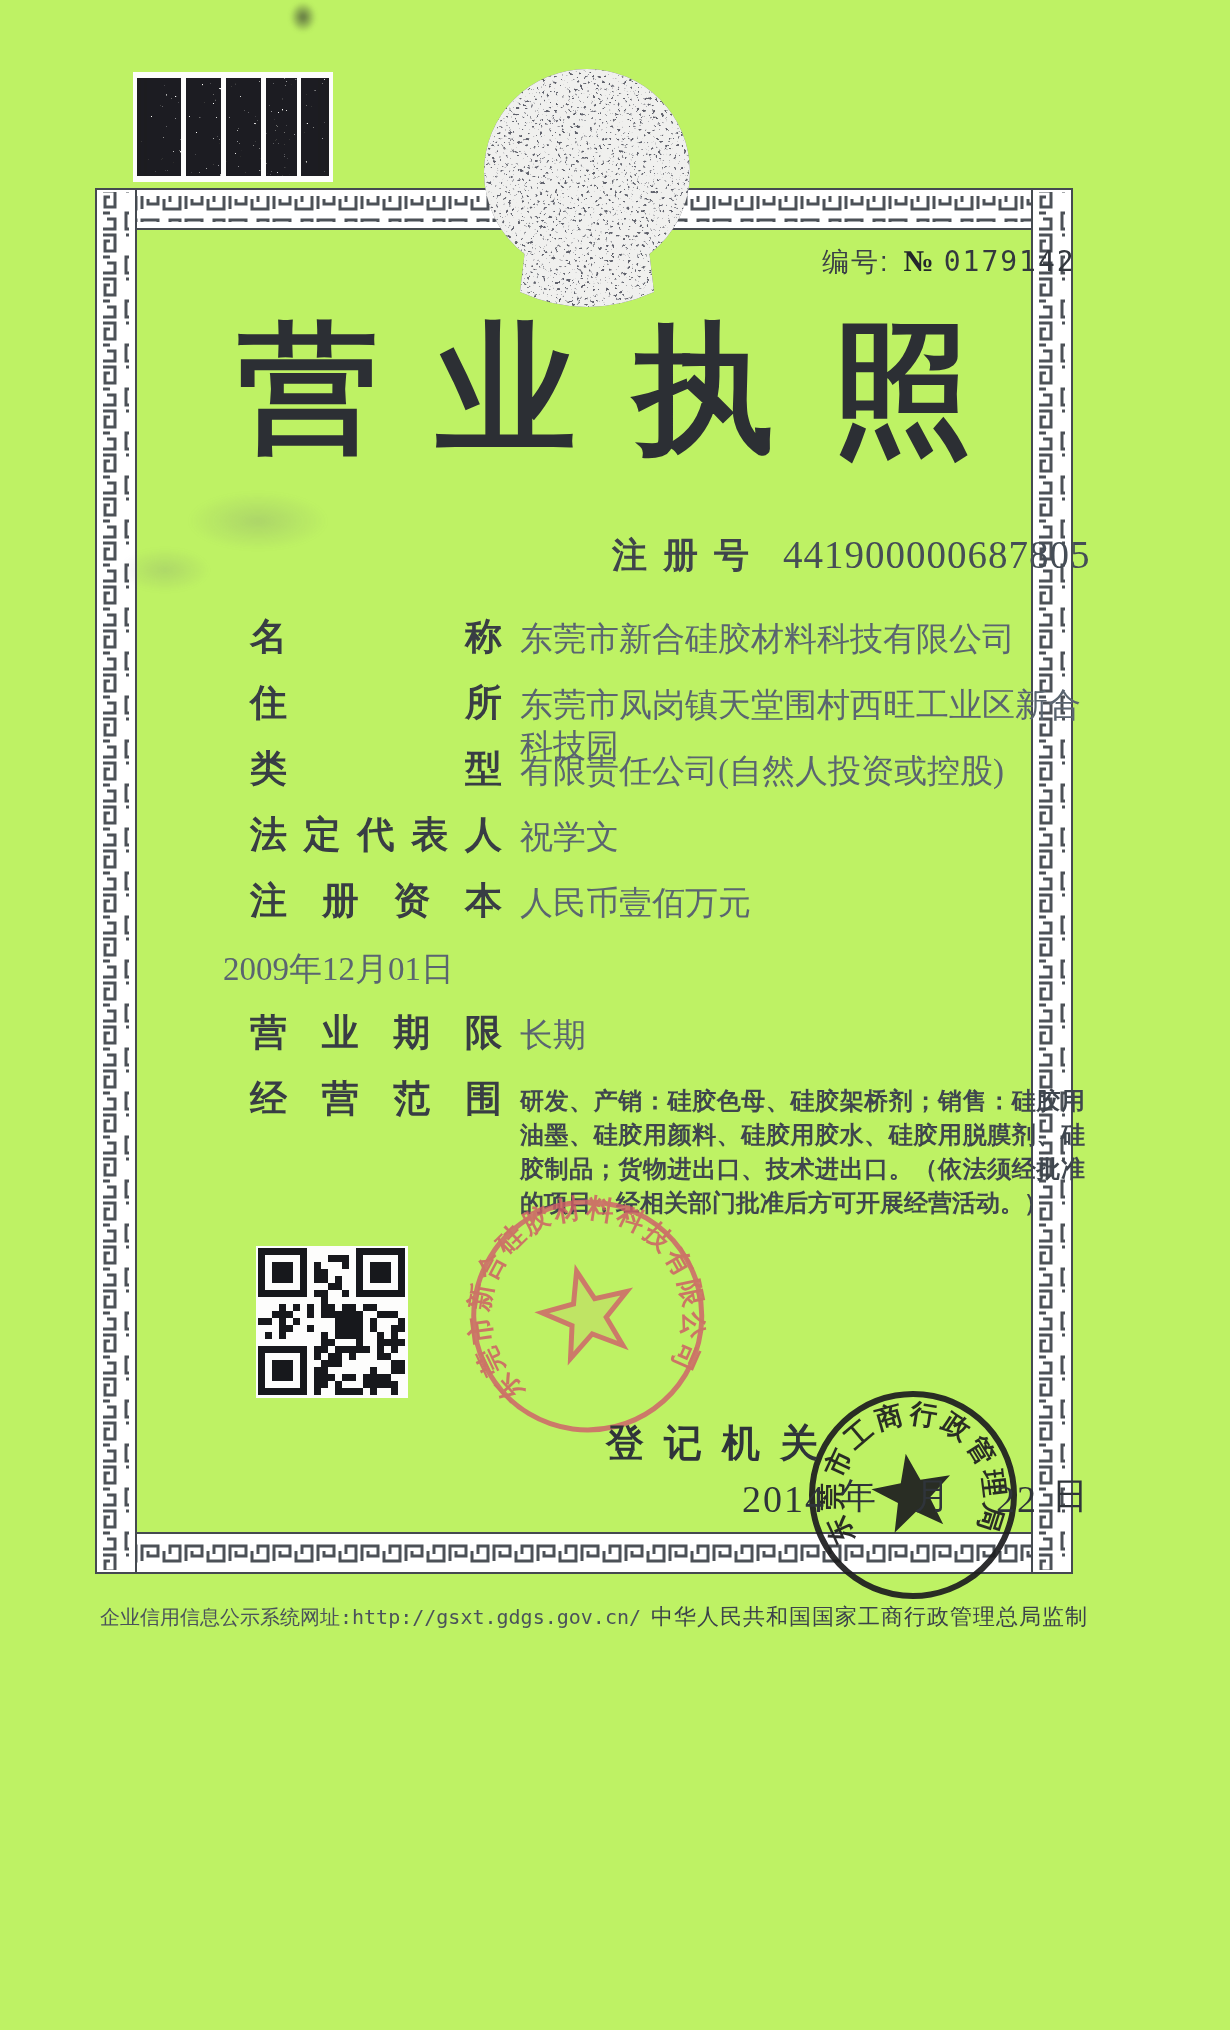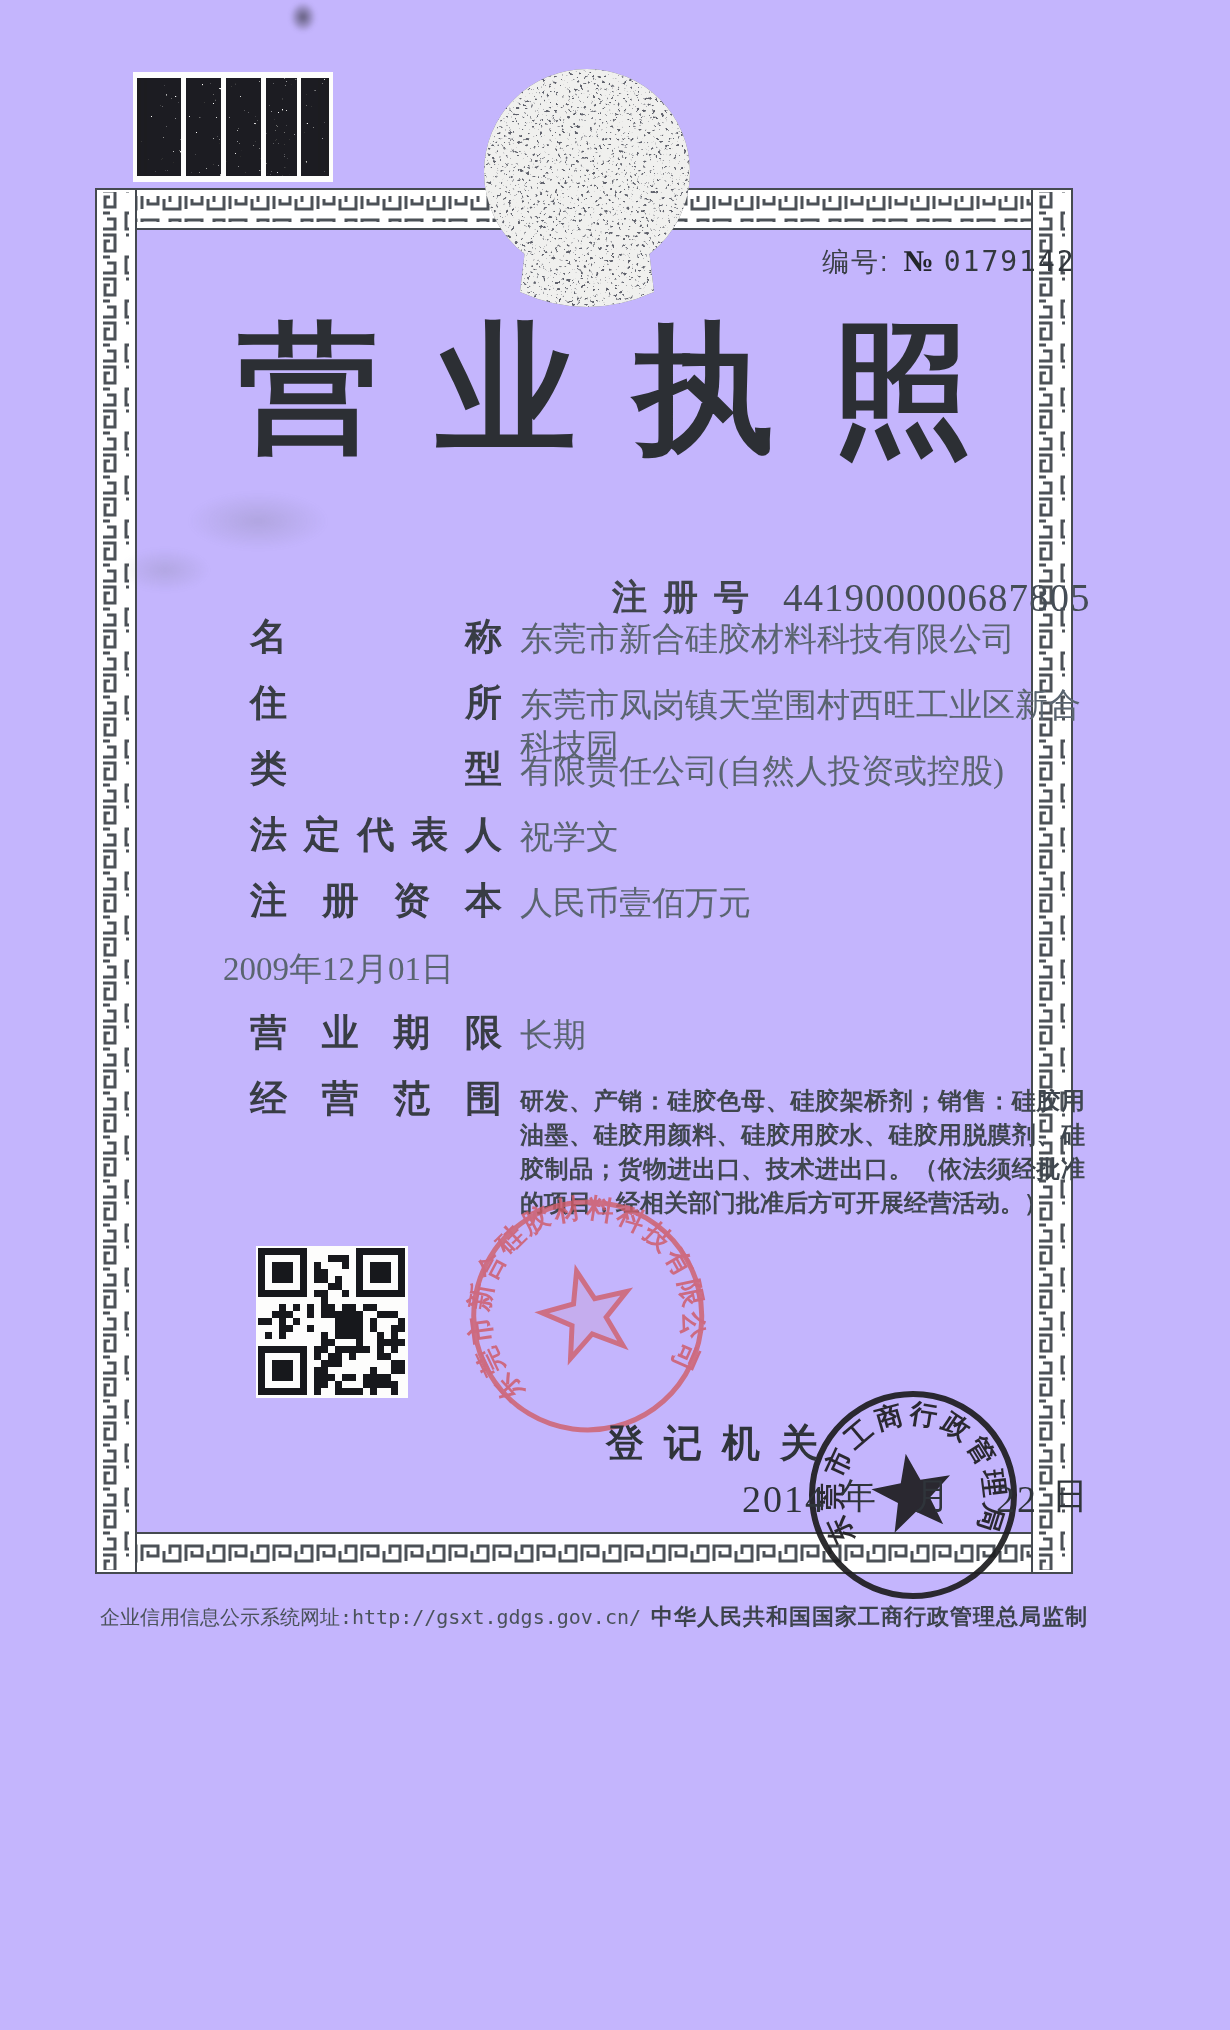--- a/index.html
+++ b/index.html
@@ -5,7 +5,7 @@
   html,body{margin:0;padding:0;background:#f4f4f2;}
   .sheet{
     position:relative;width:1230px;height:2030px;margin:0 auto;
-    background:#c4b5fd;overflow:hidden;
+    background:#bef264;overflow:hidden;
     font-family:"Liberation Sans",sans-serif;color:#2e3237;
   }
   .abs{position:absolute;}

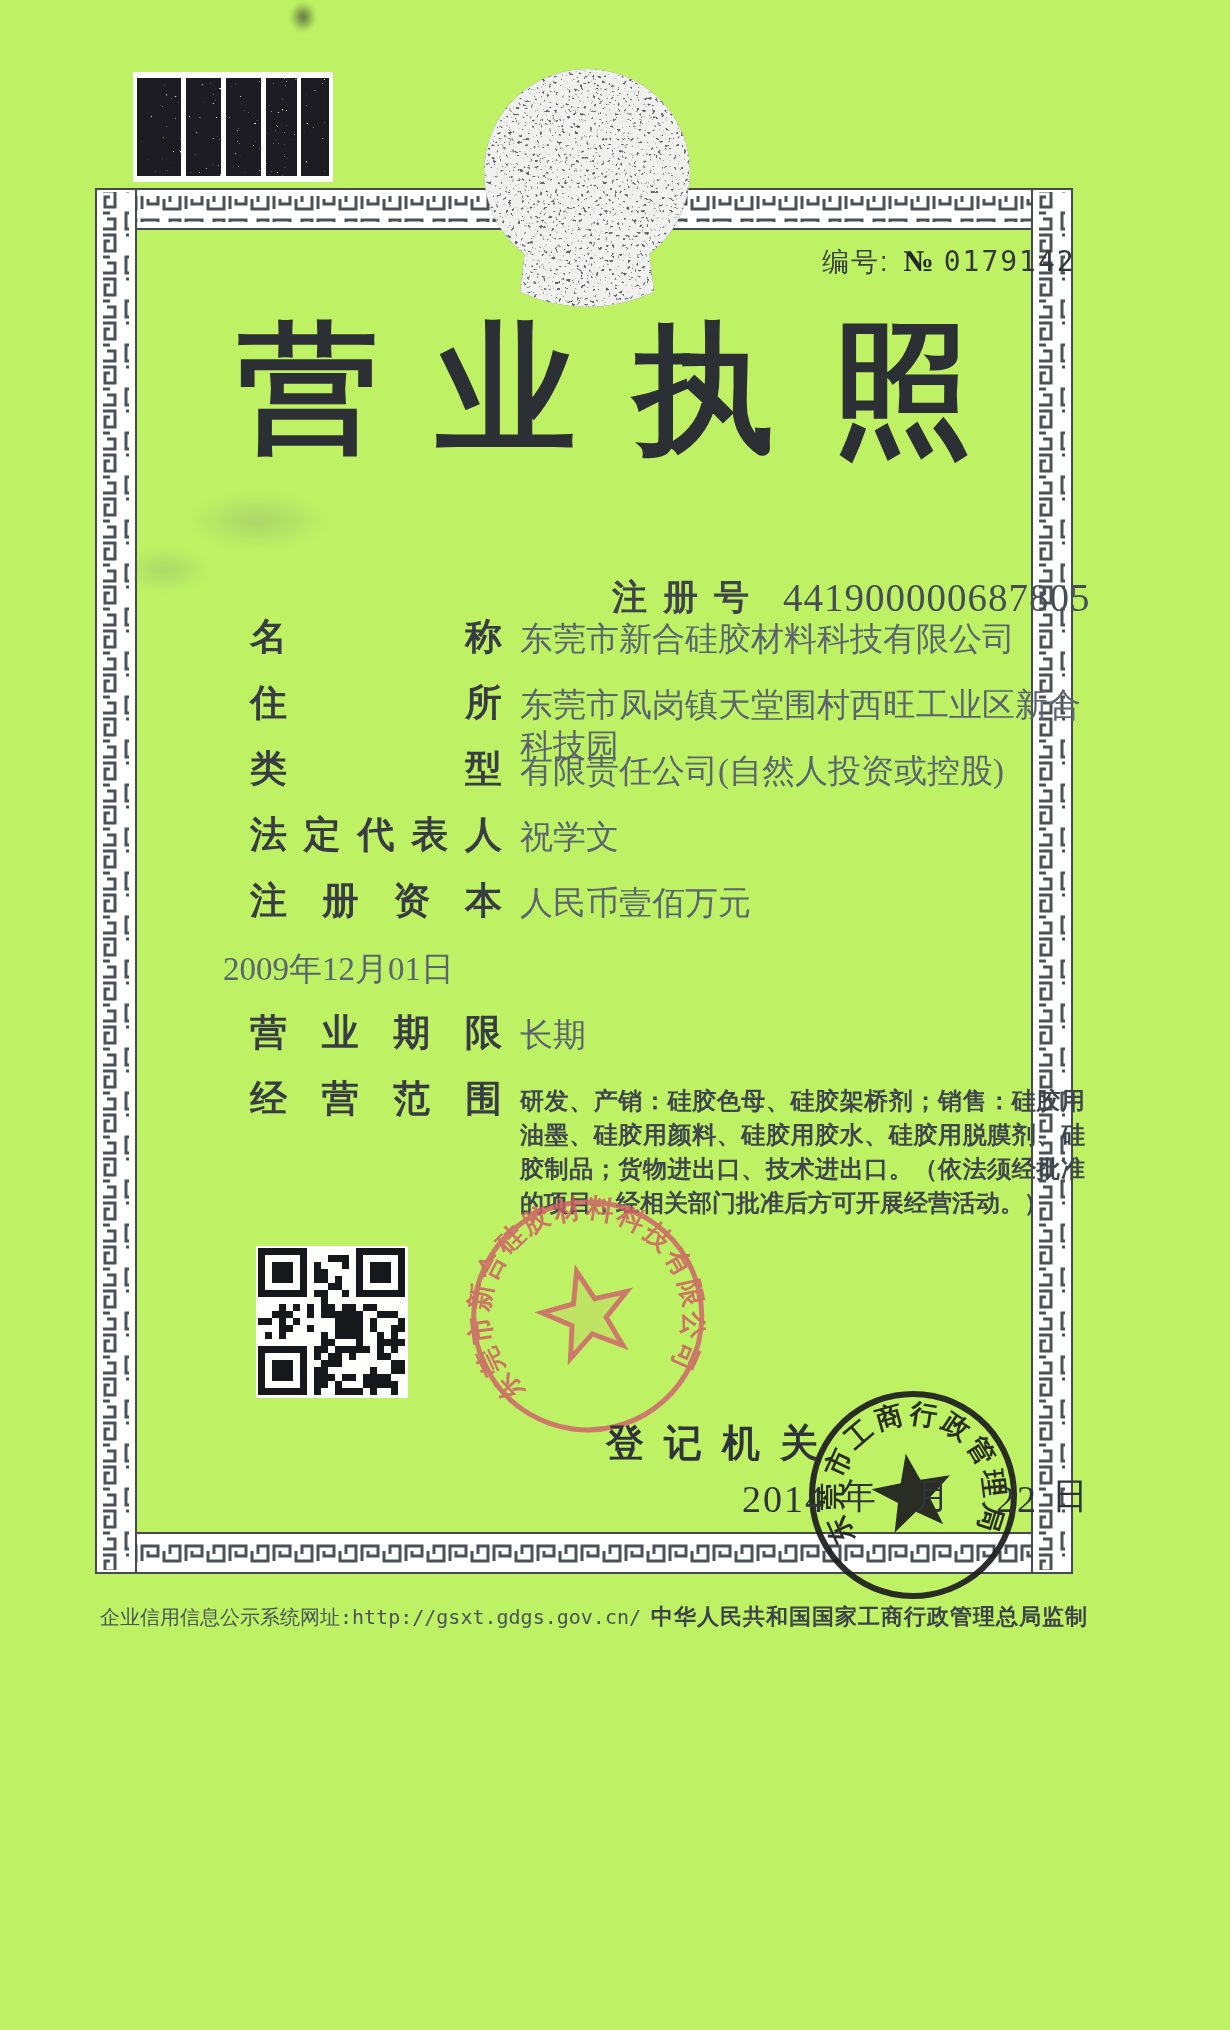--- a/index.html
+++ b/index.html
@@ -23,7 +23,7 @@
   }
 
   
-  .regline{left:612px;top:532px;display:flex;align-items:center;white-space:nowrap;margin-top:42px;}
+  .regline{left:612px;top:532px;display:flex;align-items:flex-start;white-space:nowrap;}
   .regline .rlabel{font-size:35px;letter-spacing:16px;color:#3f444b;font-weight:600;}
   .regline .rvalue{font-family:"Liberation Serif",serif;font-size:39px;color:#454d56;margin-left:18px;letter-spacing:1px;}
 

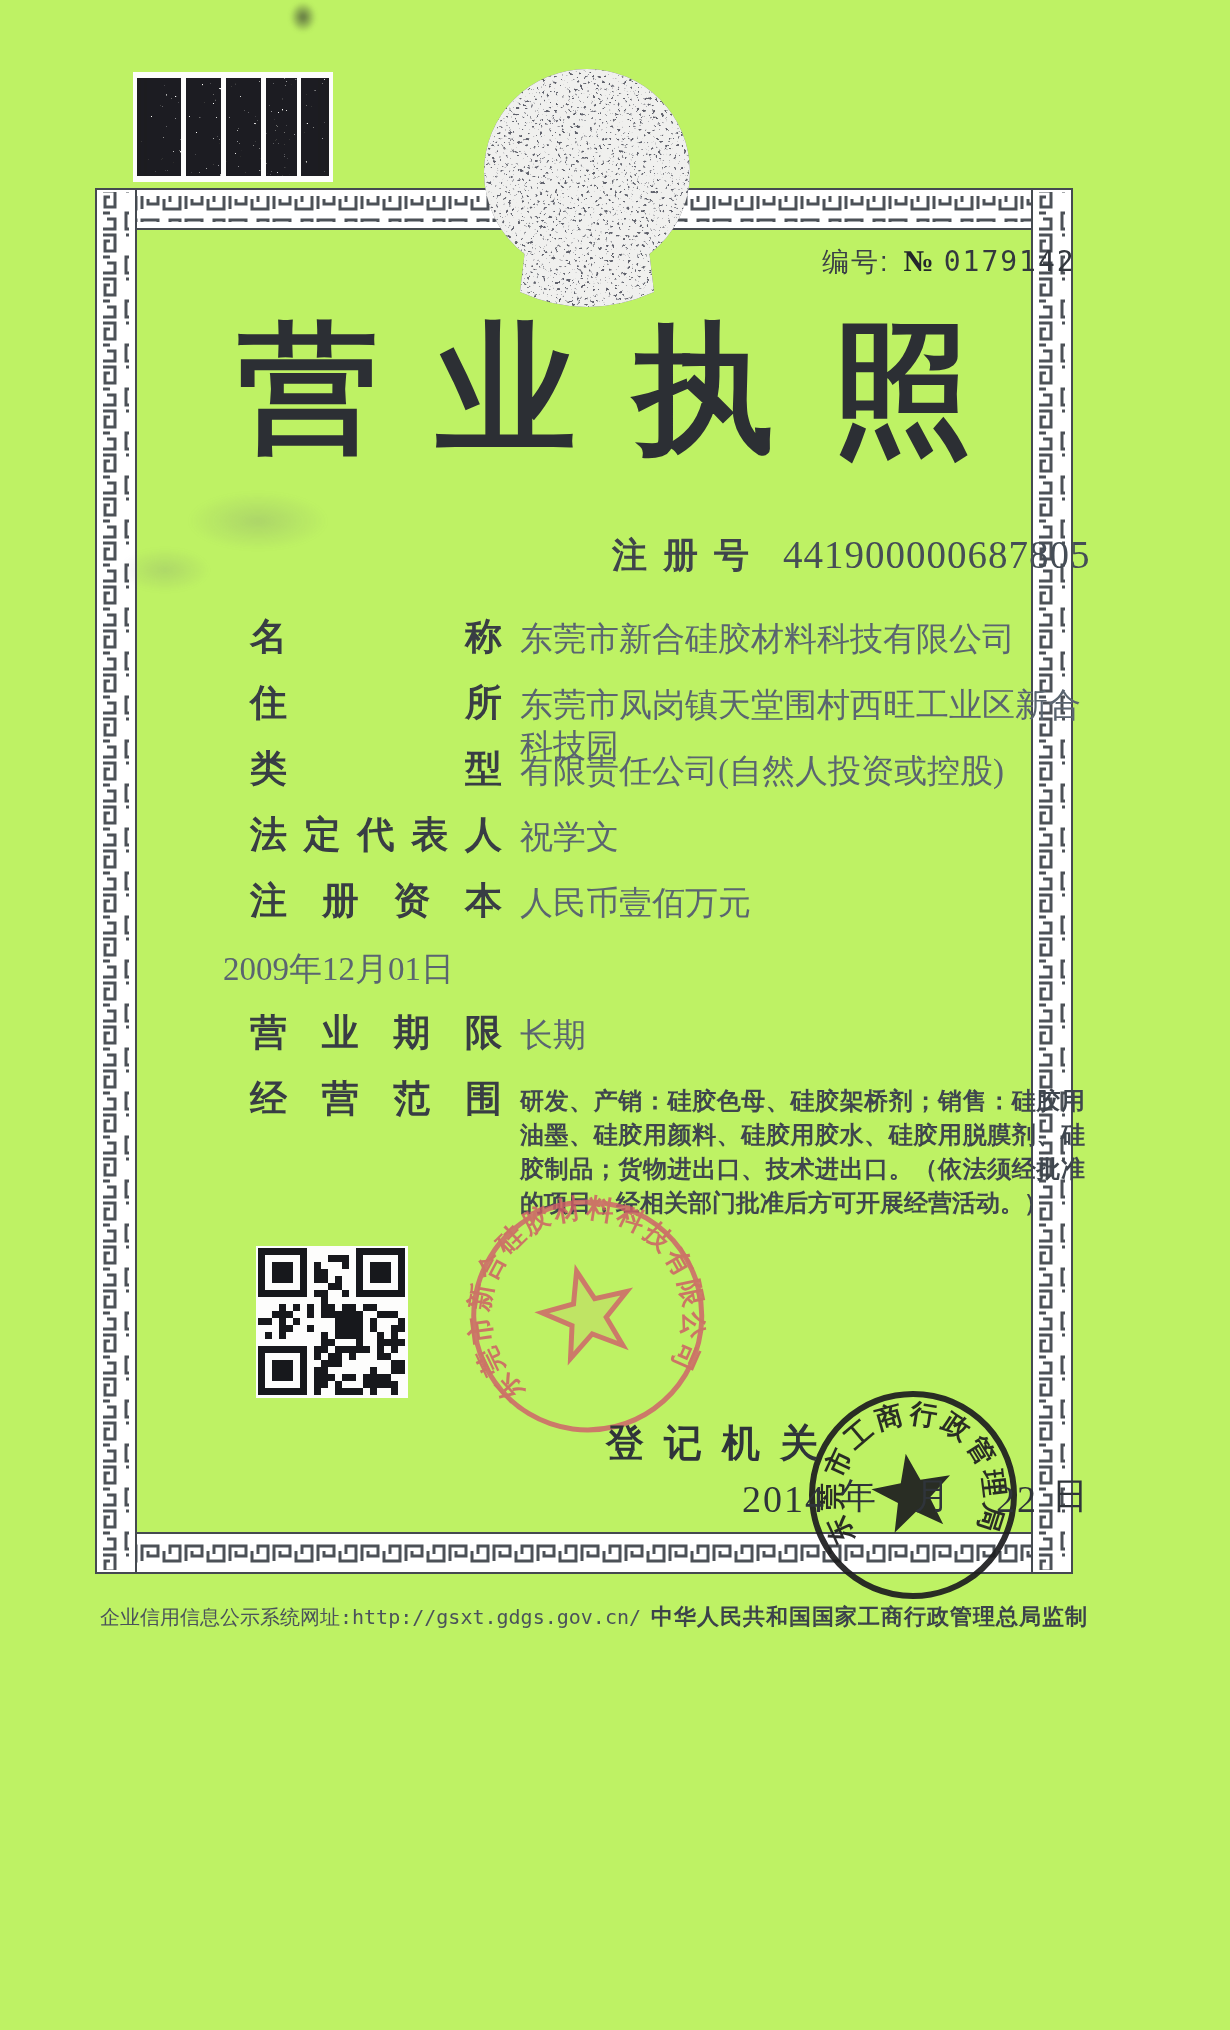--- a/index.html
+++ b/index.html
@@ -53,7 +53,7 @@
 
   
   .footer-left{left:100px;top:1604px;font-family:"DejaVu Sans Mono",monospace;font-size:20px;color:#4a525a;z-index:3;}
-  .footer-right{right:142px;top:1602px;font-size:22px;font-weight:700;color:#3b424a;letter-spacing:1px;z-index:3;}
+  .footer-right{right:142px;top:1602px;font-size:22px;font-weight:400;color:#3b424a;letter-spacing:1px;z-index:3;}
 
   .smudge{border-radius:50%;filter:blur(2px);}
   .sm1{left:188px;top:492px;width:140px;height:58px;background:radial-gradient(closest-side,rgba(110,112,124,.22),rgba(110,112,124,0));}

